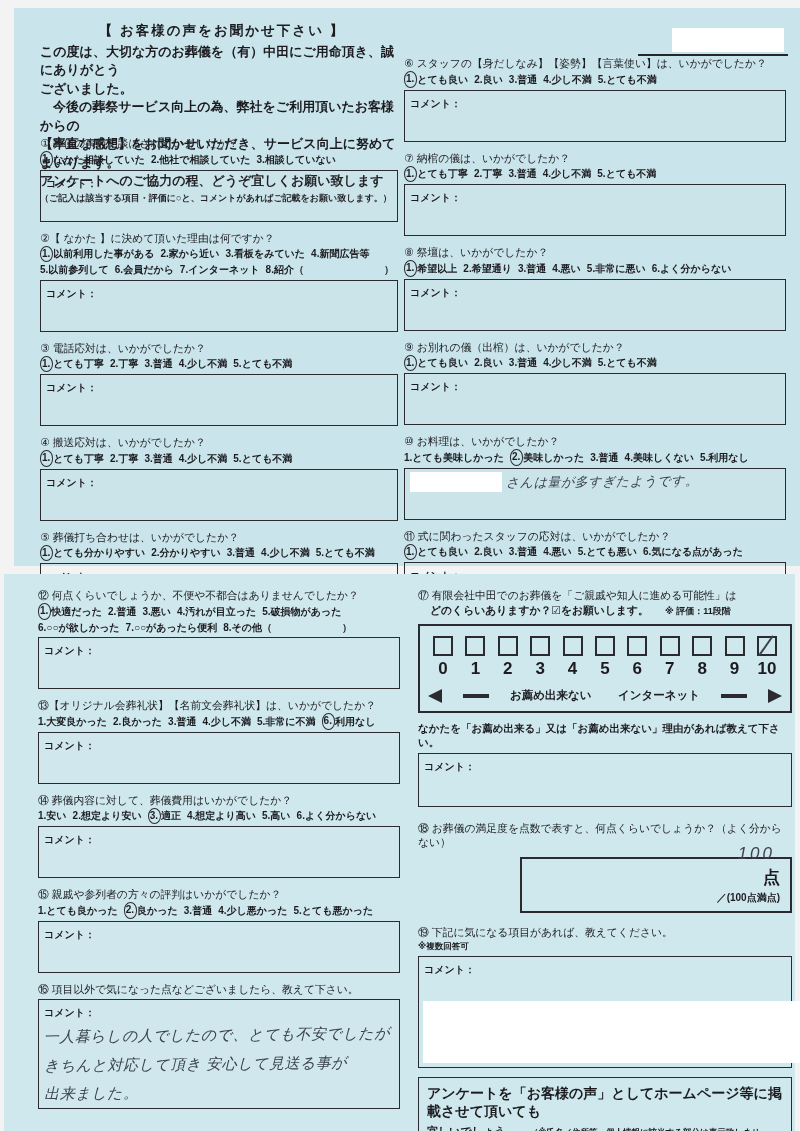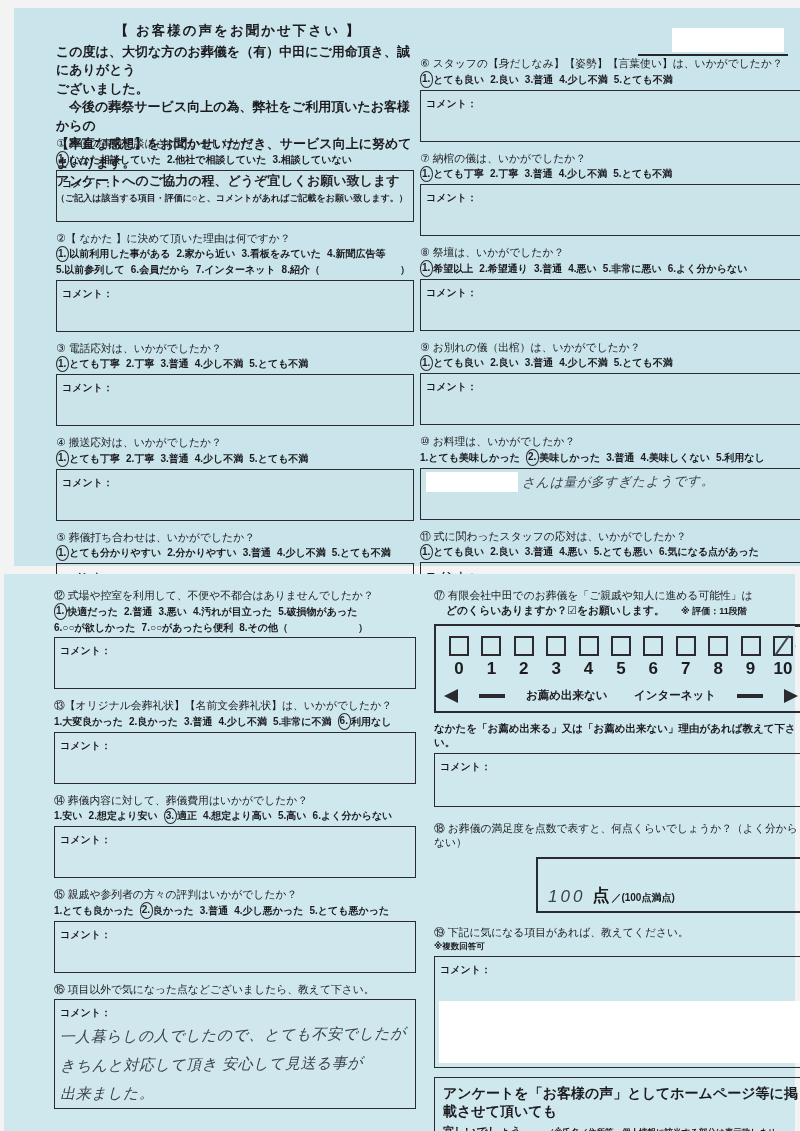--- a/index.html
+++ b/index.html
@@ -11,7 +11,7 @@
   .page{position:absolute;}
   #page1{left:14px;top:8px;width:786px;height:558px;background:#c9e4ea;}
   #page2{left:4px;top:574px;width:791px;height:557px;background:#cfe8ed;}
-  .col{position:absolute;margin-left:16px;}
+  .col{position:absolute;}
   #p1-header{left:26px;top:14px;width:364px;}
   #p1-left{left:26px;top:128px;width:358px;}
   #p1-right{left:390px;top:48px;width:382px;}

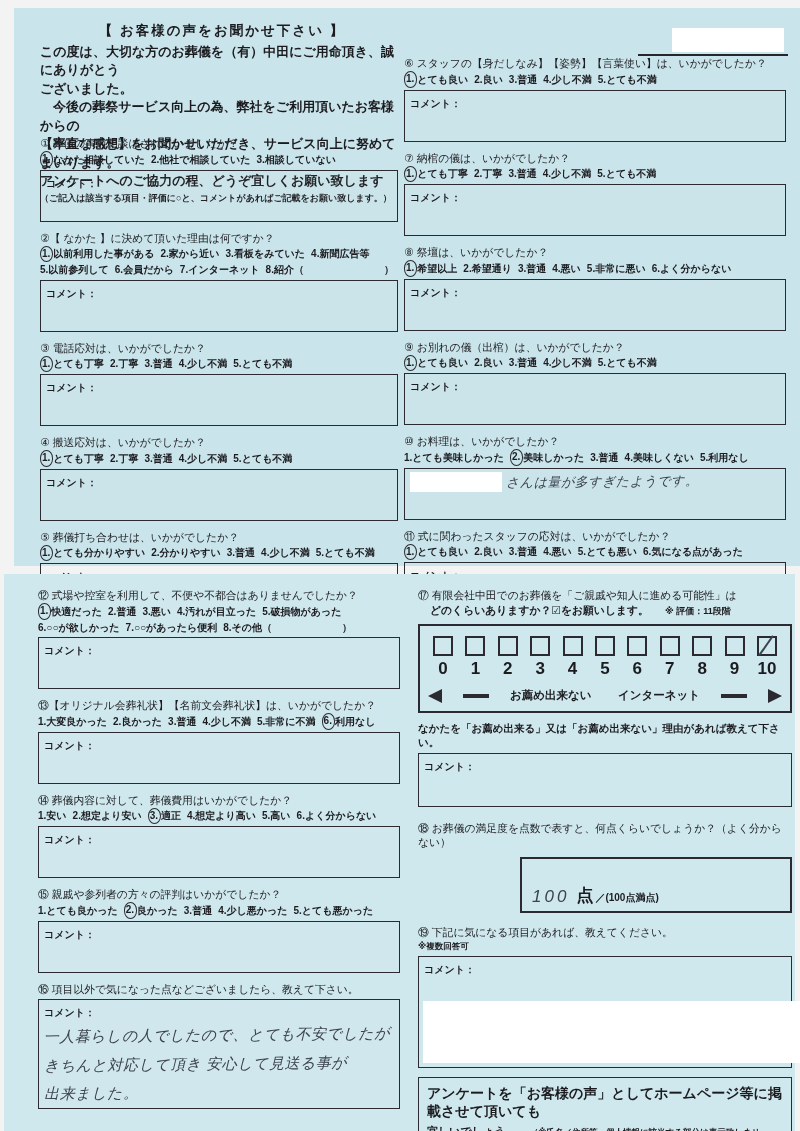--- a/index.html
+++ b/index.html
@@ -407,7 +407,7 @@
 <div class="page" id="page2">
   <div class="col" id="p2-left">
       <div class="q">
-        <div class="qtitle">⑫ 式場や控室を利用して、不便や不都合はありませんでしたか？</div>
+        <div class="qtitle">⑫ 何点くらいでしょうか、不便や不都合はありませんでしたか？</div>
         <div class="opts">
           <span class="opt">
             <span class="onum circled">1.</span>

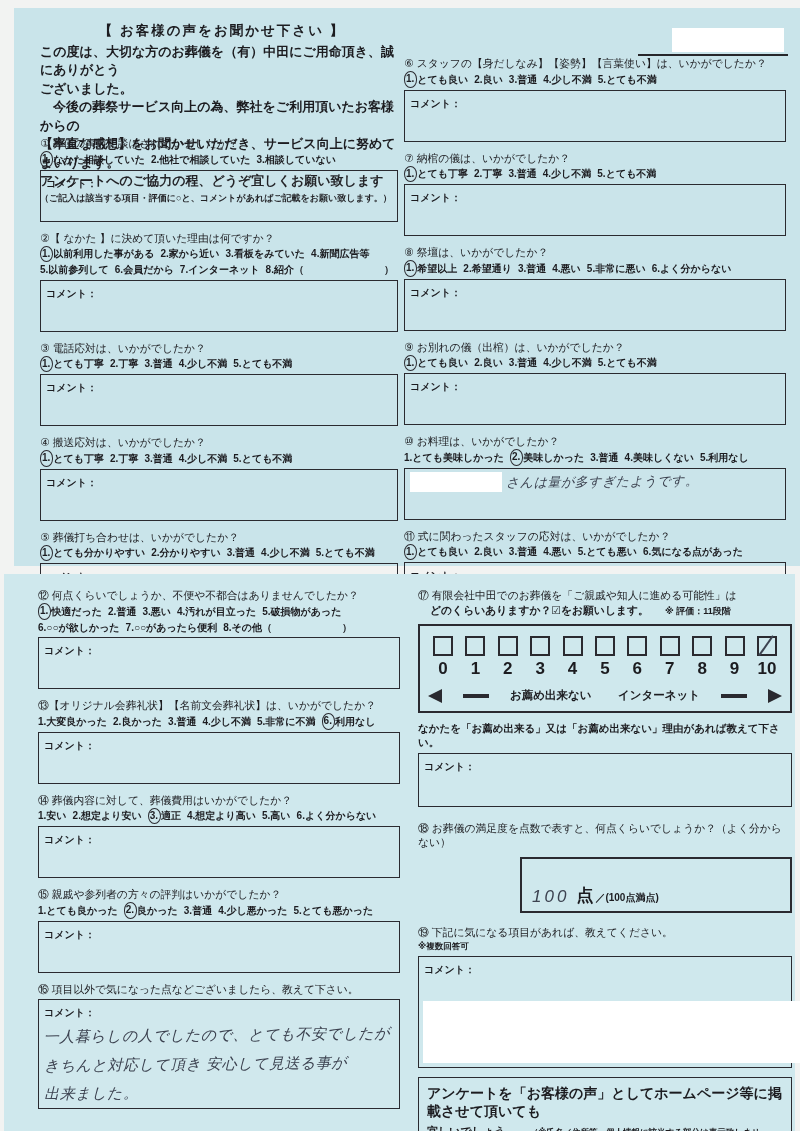--- a/index.html
+++ b/index.html
@@ -56,7 +56,7 @@
   .emptybox{border:1.6px solid #2a2a30;height:48px;margin-top:3px;padding:2px 5px;}
 
   .q18{margin-top:14px;}
-  .scorebox{border:2px solid #2a2a30;width:248px;height:44px;margin:8px 0 0 auto;display:flex;align-items:flex-end;justify-content:flex-start;padding:4px 10px;gap:2px;}
+  .scorebox{border:2px solid #2a2a30;width:248px;height:44px;margin:8px 0 0 auto;display:flex;align-items:flex-end;justify-content:flex-end;padding:4px 10px;gap:2px;flex-direction:column;}
   .score-hand{font-size:17px;color:#3c4250;font-style:italic;letter-spacing:3px;margin-right:5px;}
   .score-unit{font-size:17px;font-weight:700;}
   .score-denom{font-size:10px;font-weight:700;margin-bottom:2px;}

